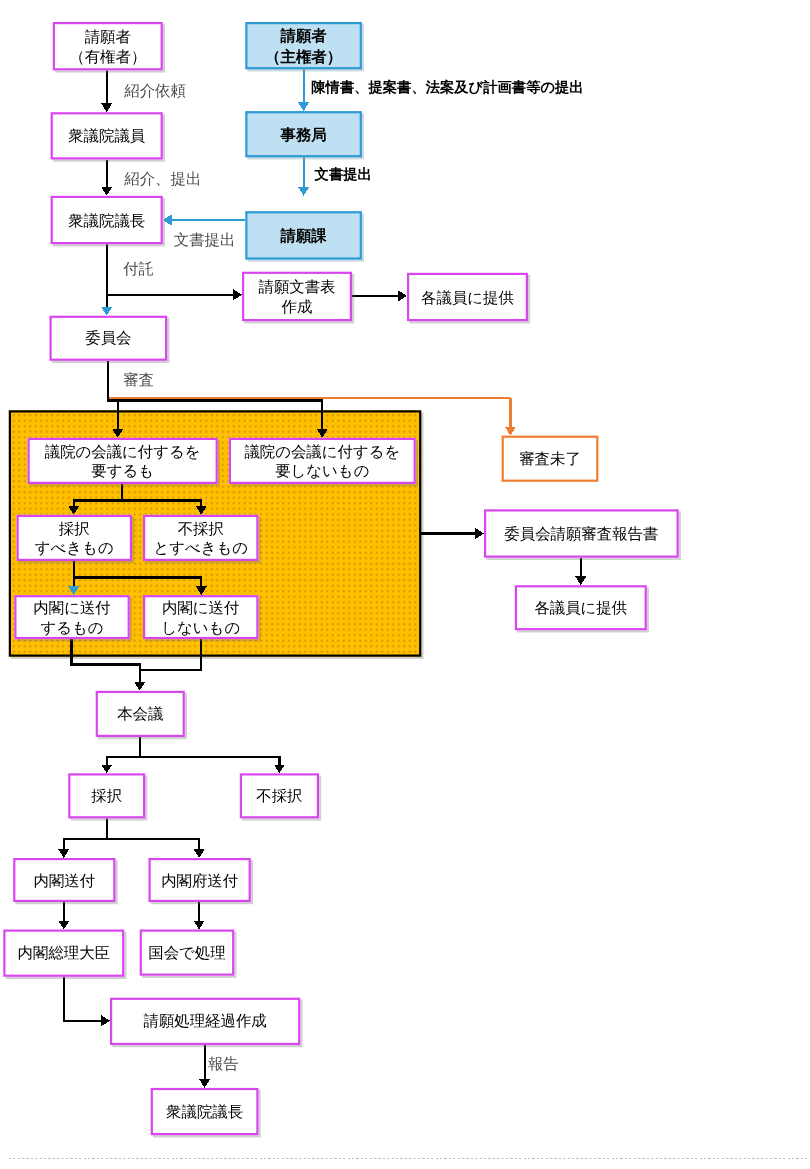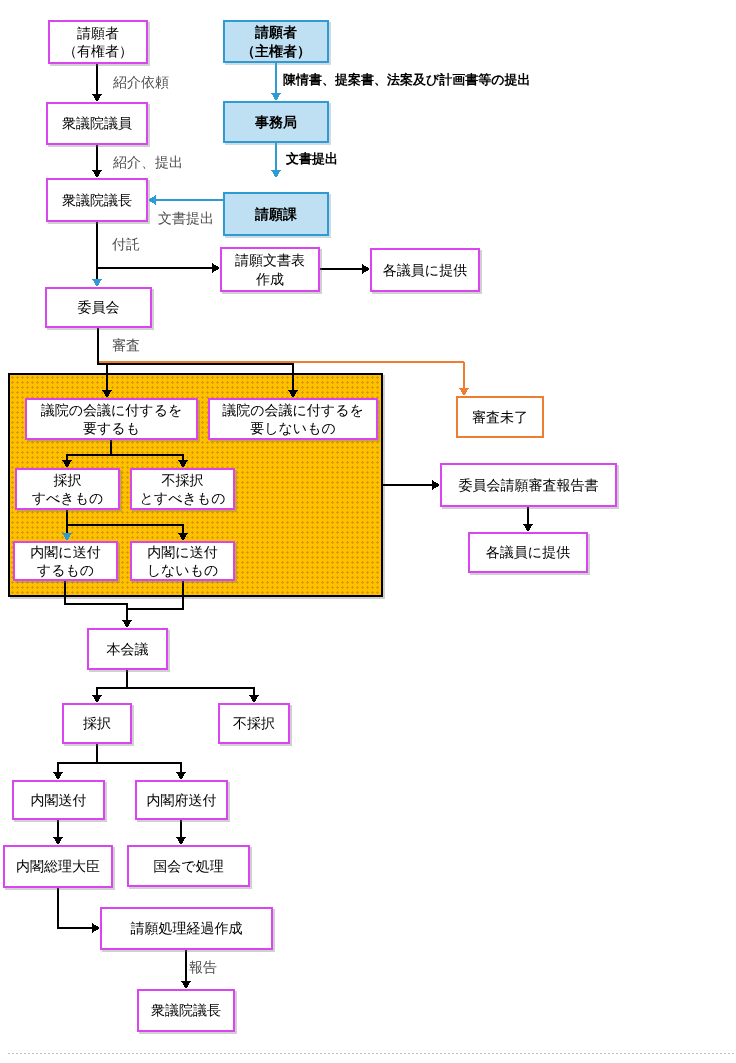--- a/index.html
+++ b/index.html
@@ -158,7 +158,7 @@
   <div class="node" style="left:12px;top:780px;width:93px;height:40px;">内閣送付</div>
   <div class="node" style="left:3px;top:845px;width:110px;height:43px;">内閣総理大臣</div>
   <div class="node" style="left:135px;top:780px;width:93px;height:40px;">内閣府送付</div>
-  <div class="node" style="left:127px;top:845px;width:123px;height:42px;">国会で処理</div>
+  <div class="node" style="left:127px;top:845px;width:86px;height:42px;">国会で処理</div>
   <div class="node" style="left:100px;top:907px;width:173px;height:43px;">請願処理経過作成</div>
   <div class="node" style="left:137px;top:989px;width:98px;height:43px;">衆議院議長</div>
 

